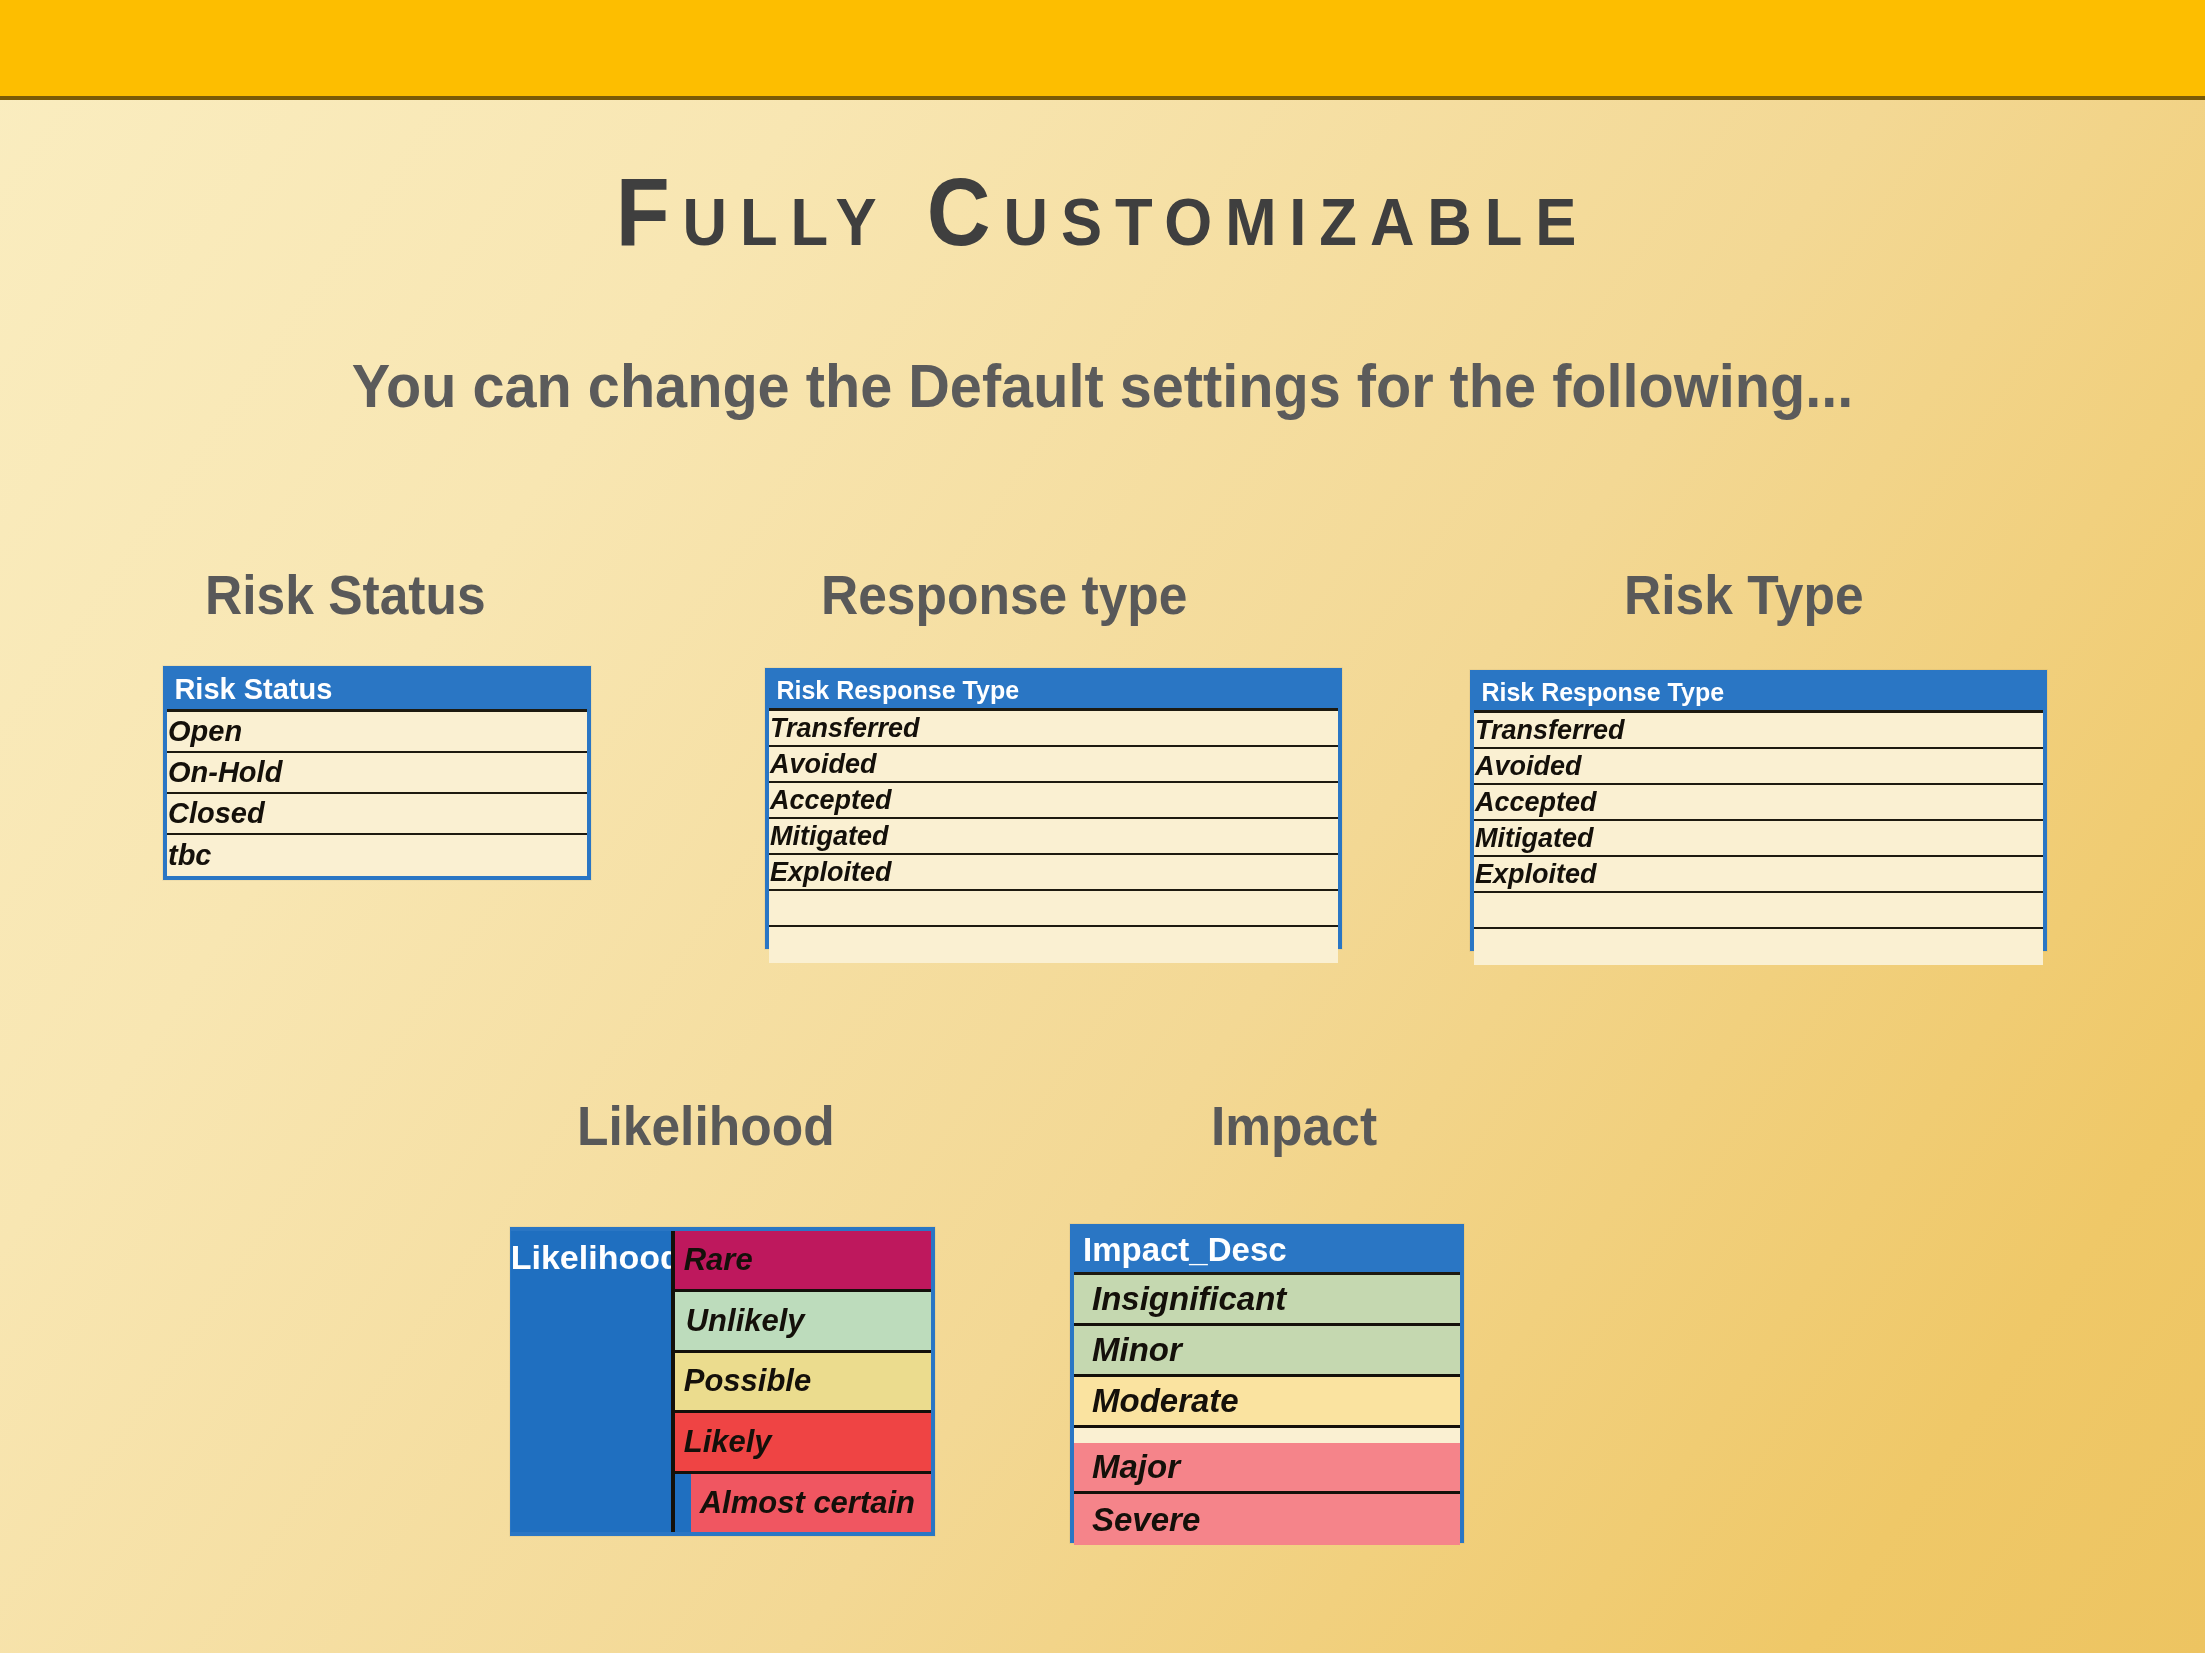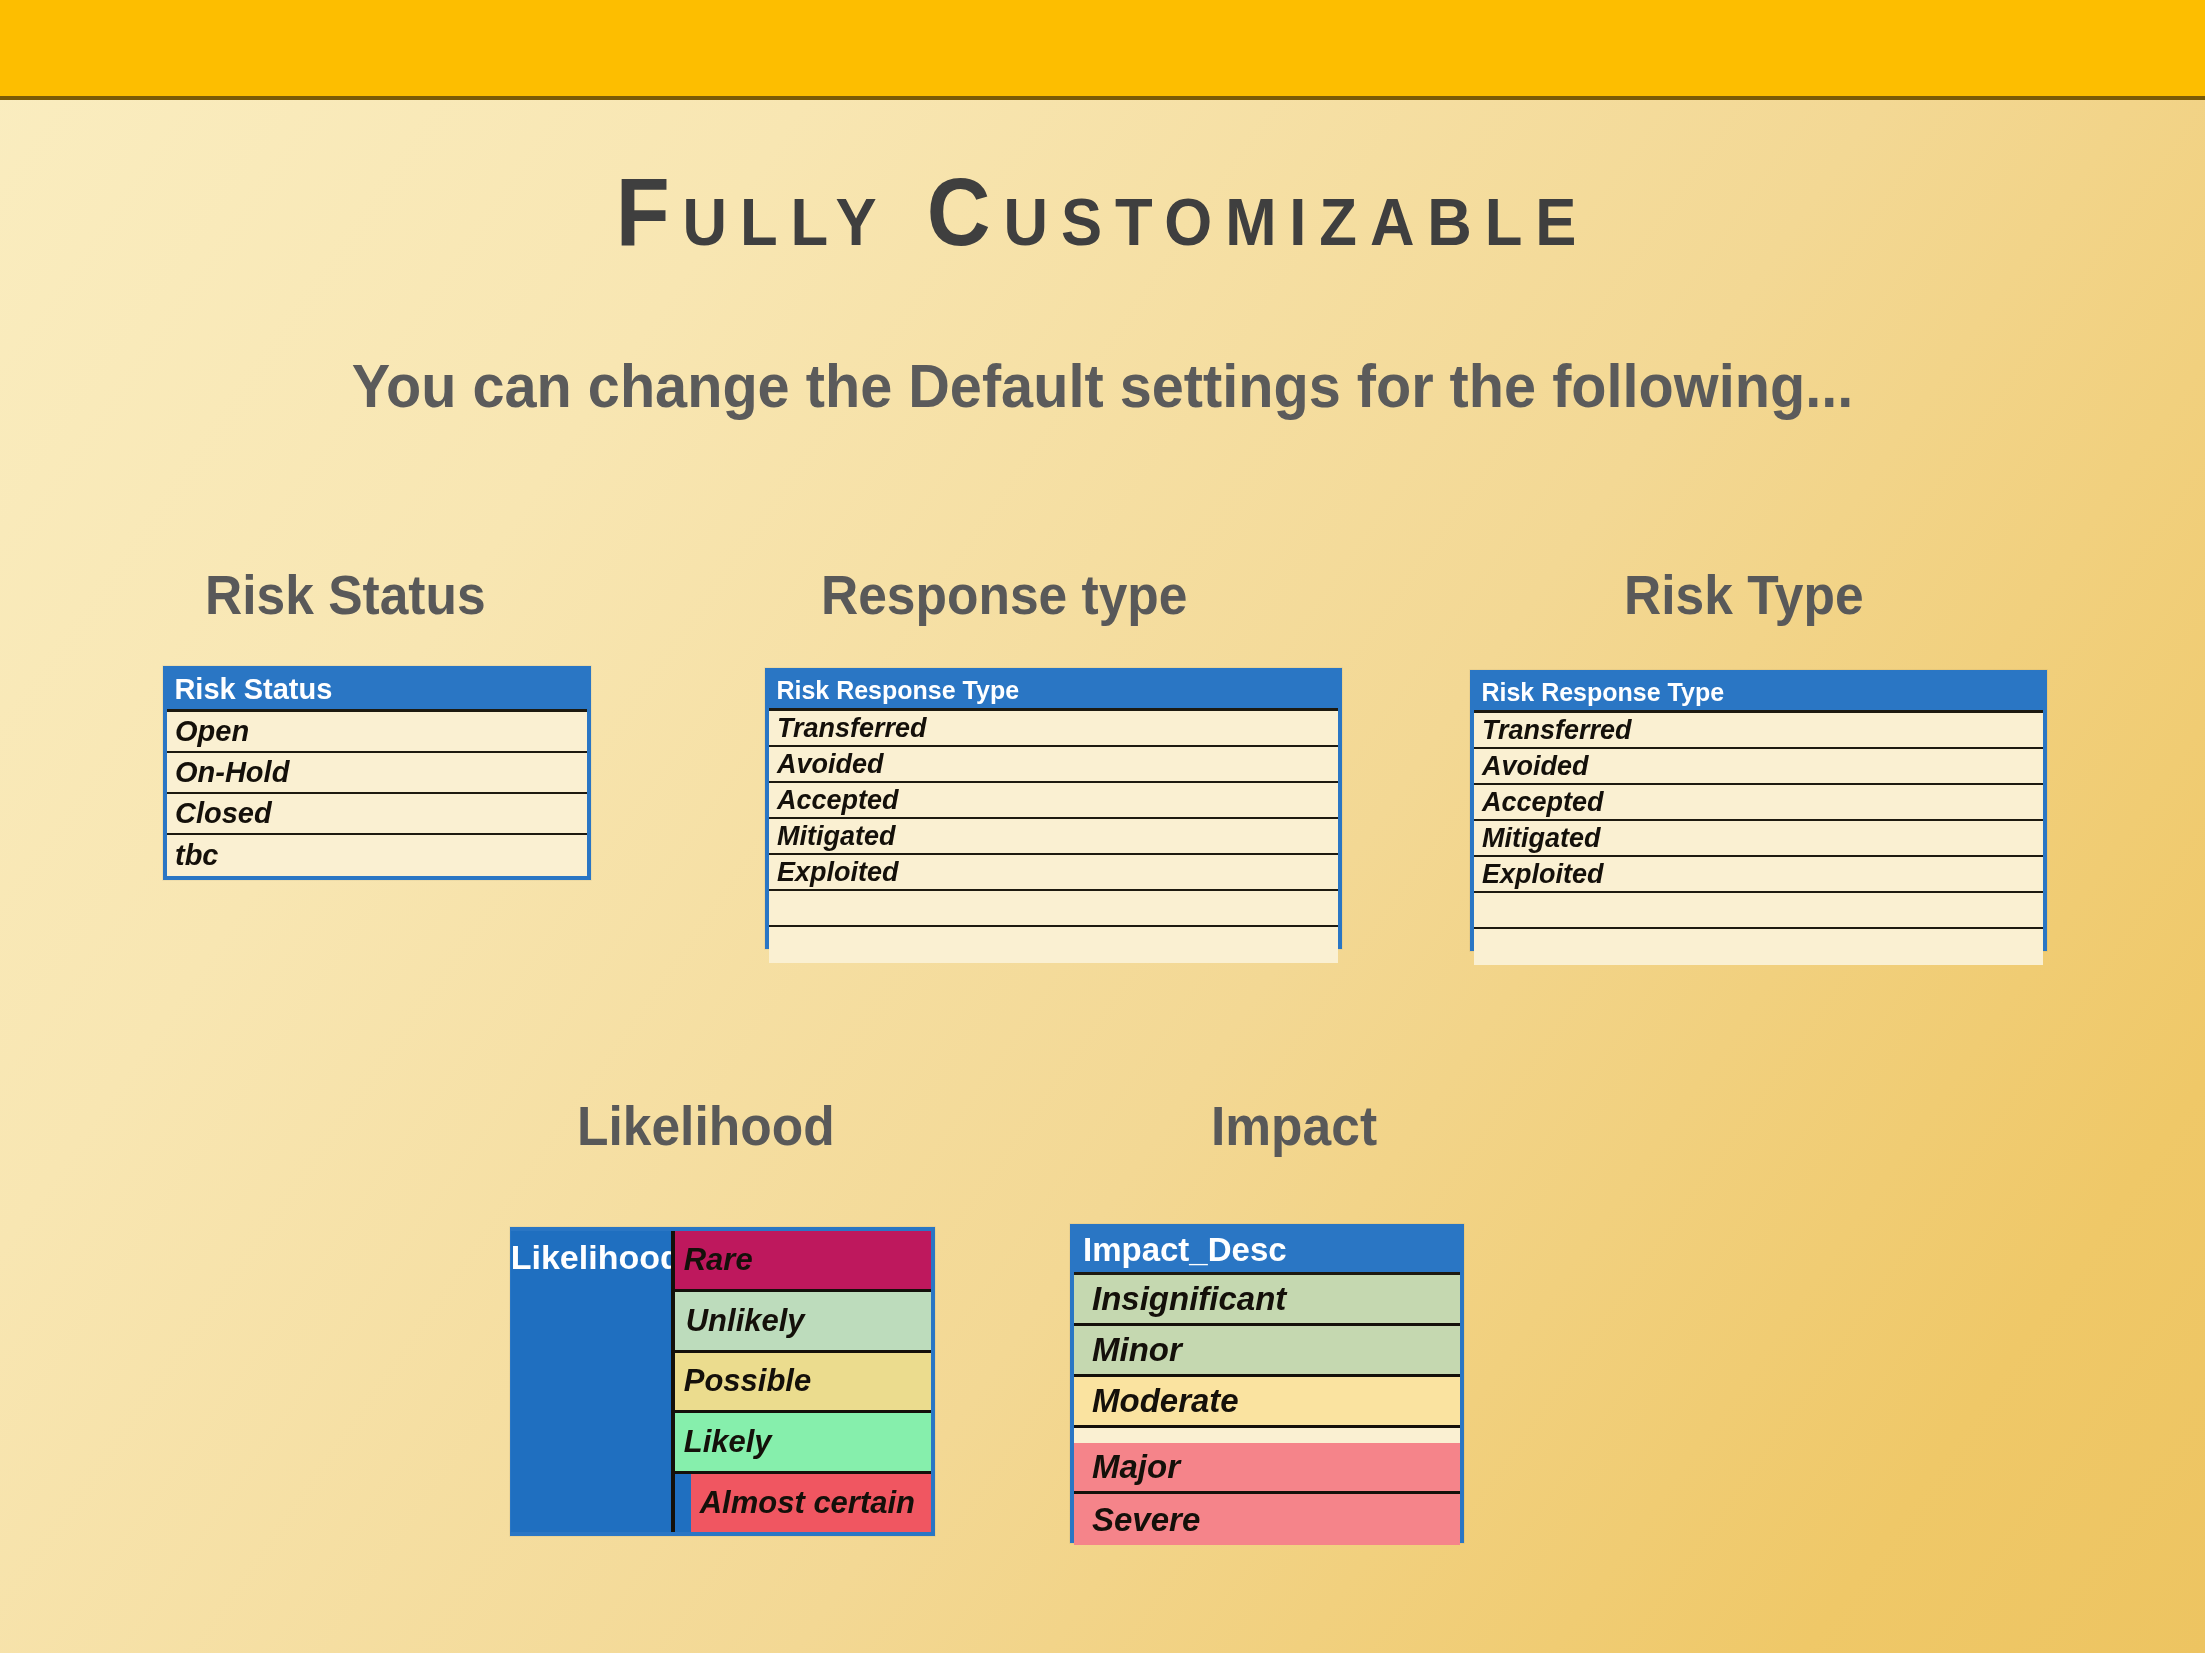--- a/index.html
+++ b/index.html
@@ -113,7 +113,7 @@
     font-style: italic;
     display: flex;
     align-items: center;
-    padding-left: 8px;
+    padding-left: 1px;
     box-sizing: border-box;
     border-bottom: 2.5px solid #1D1A10;
     white-space: nowrap;

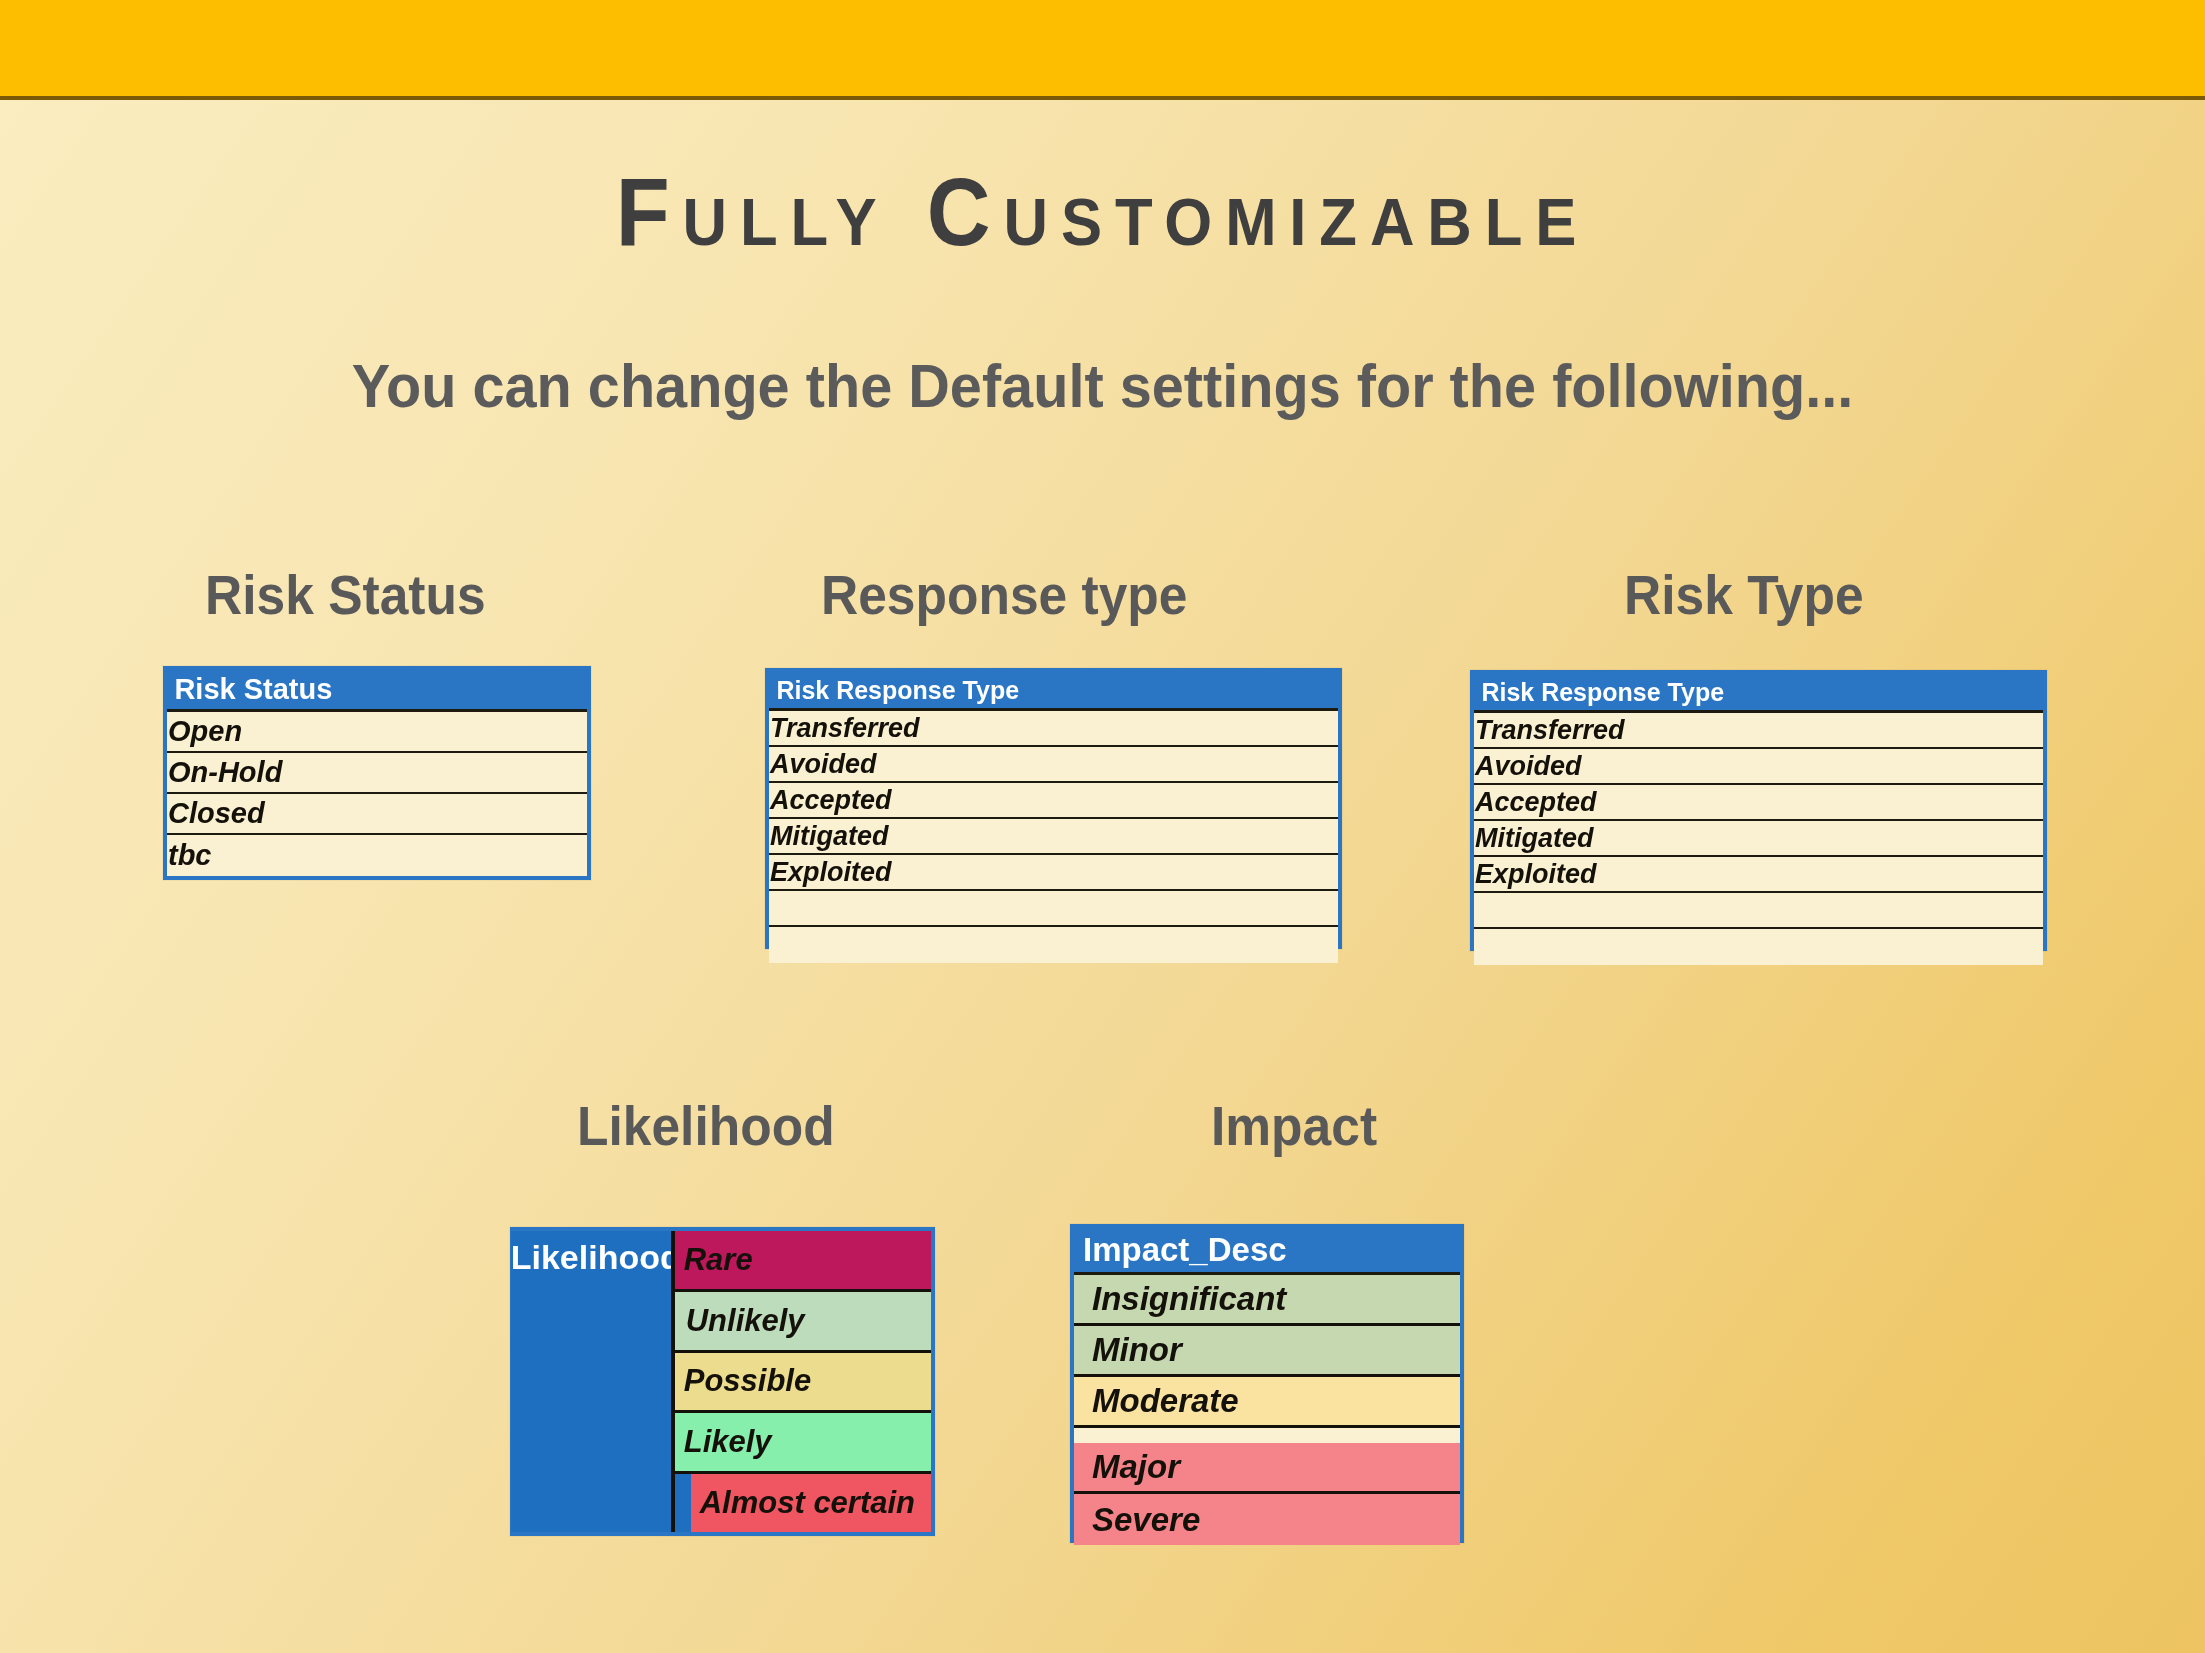--- a/index.html
+++ b/index.html
@@ -237,7 +237,7 @@
         <div class="xl-row" style="background: #be185d; text-align: right;">Rare</div>
         <div class="xl-row" style="background: rgb(189, 220, 188); padding-left: 11px;">Unlikely</div>
         <div class="xl-row" style="background: rgb(235, 220, 142); text-align: center;">Possible</div>
-        <div class="xl-row" style="background: #86efac;">Likely</div>
+        <div class="xl-row" style="background: #ef4444;">Likely</div>
         <div class="xl-row" style="background: rgb(240, 86, 97); margin-left: 16px;">Almost certain</div>
       </div>
   </div>

